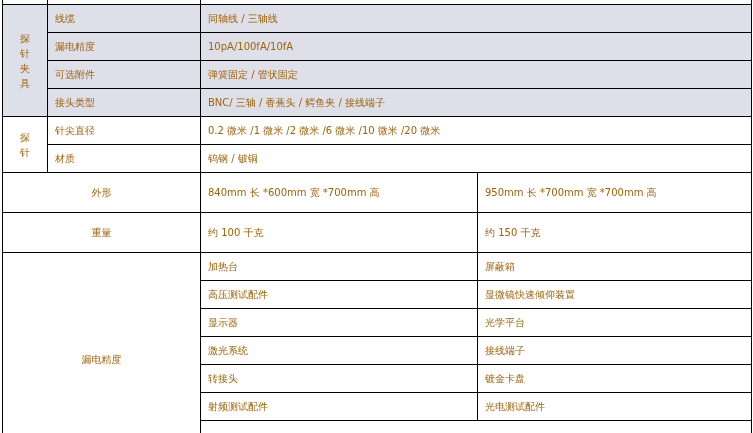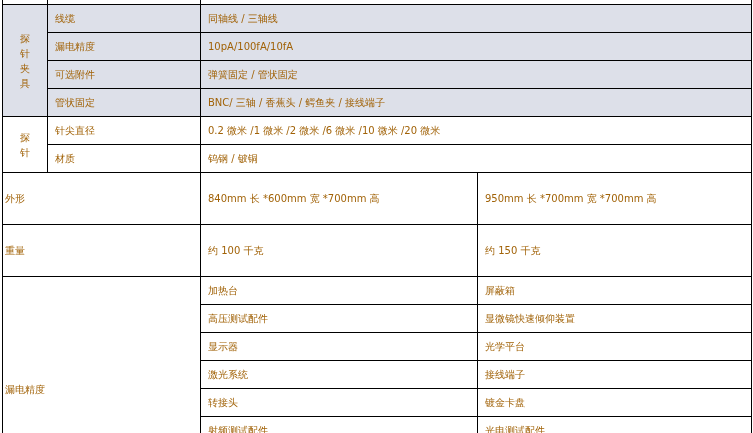--- a/index.html
+++ b/index.html
@@ -86,7 +86,7 @@
     <td colspan="2" class="hl">弹簧固定 / 管状固定</td>
   </tr>
   <tr>
-    <td class="hl">管状固定</td>
+    <td class="hl">接头类型</td>
     <td colspan="2" class="hl">BNC/ 三轴 / 香蕉头 / 鳄鱼夹 / 接线端子</td>
   </tr>
 

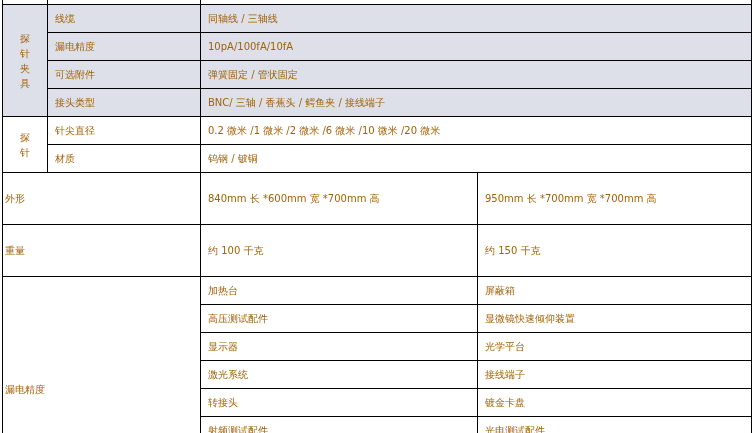--- a/index.html
+++ b/index.html
@@ -36,8 +36,8 @@
   tr.footer-row td { height: 33px; }
   .hl { background: #dde0e9; }
   .center {
-    text-align: left;
-    padding: 12px 2px;
+    text-align: center;
+    padding: 6px 2px;
   }
   .vert {
     text-align: center;

